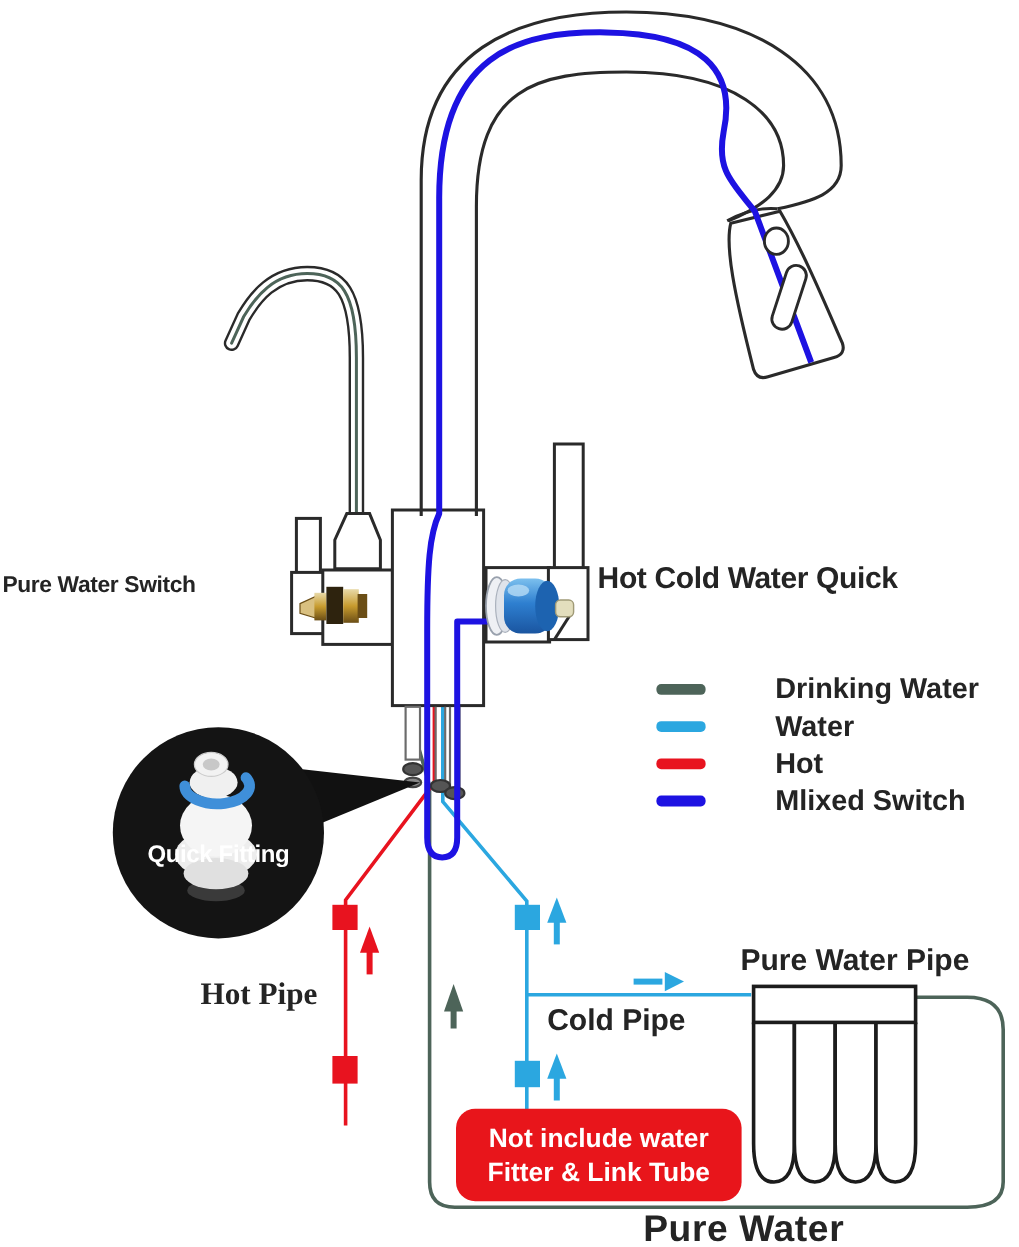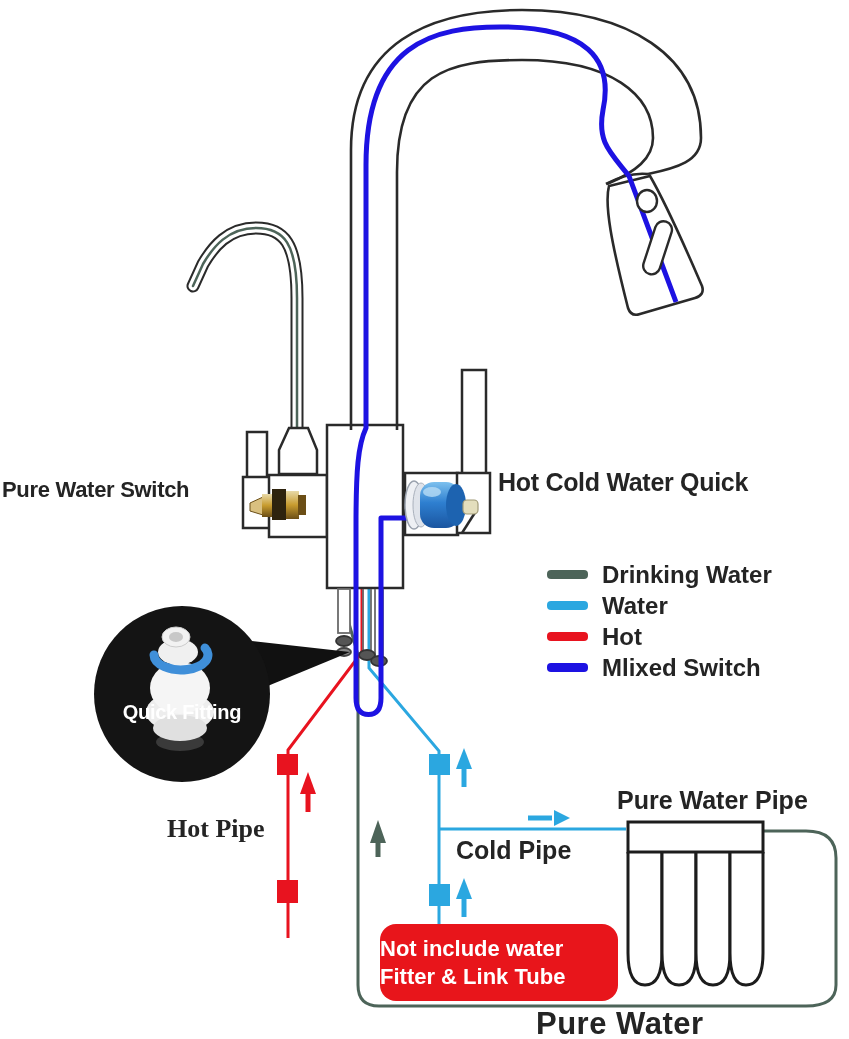--- a/index.html
+++ b/index.html
@@ -9,7 +9,7 @@
   }
   #stage svg{position:absolute;left:0;top:0;}
   .lbl{position:absolute;font-weight:700;white-space:nowrap;color:var(--text,#242424);}
-  .lbl-pws{left:2px;top:477px;font-size:22px;letter-spacing:-0.3px;}
+  .lbl-pws{left:2px;top:477px;font-size:19px;letter-spacing:-0.3px;}
   .lbl-hcws{left:498px;top:468px;font-size:25px;letter-spacing:-0.3px;}
   .lbl-hotpipe{left:167px;top:814px;font-size:26px;font-family:Liberation Serif, serif;}
   .lbl-coldpipe{left:456px;top:836px;font-size:25px;}

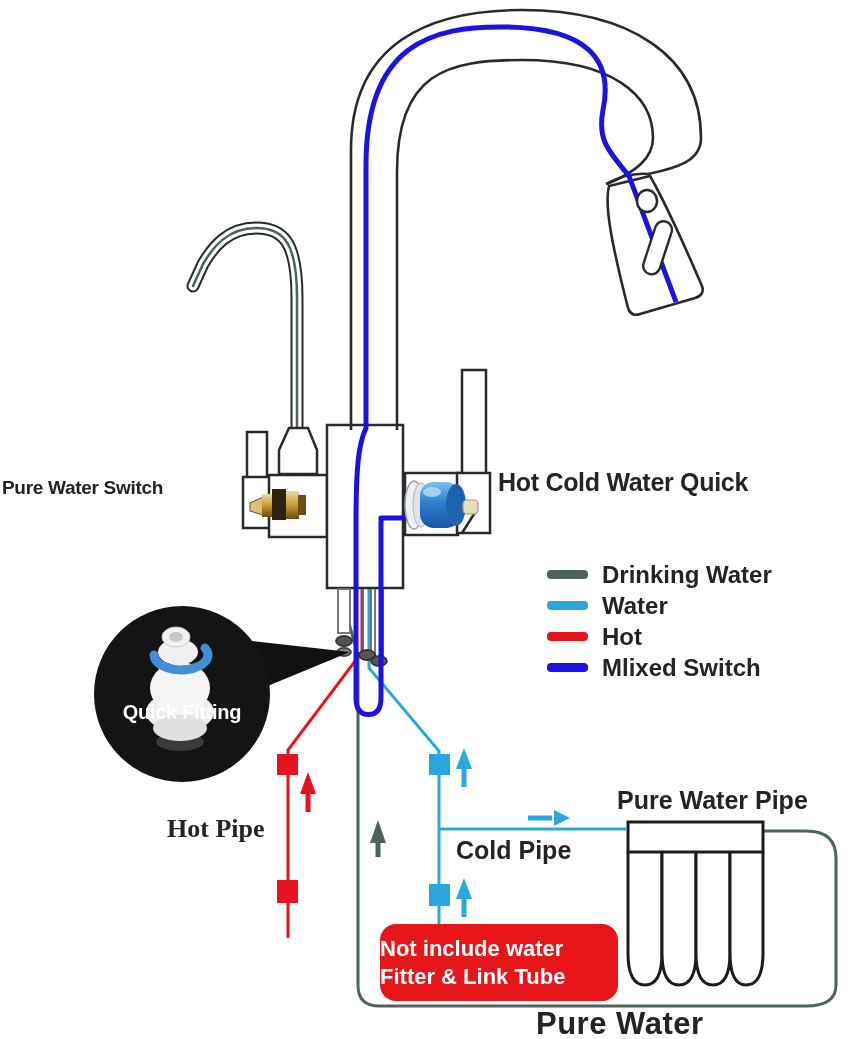--- a/index.html
+++ b/index.html
@@ -17,7 +17,7 @@
   .lbl-pw{left:536px;top:1006px;font-size:31px;letter-spacing:0.5px;}
   .lbl-qf{left:94px;top:701px;width:176px;text-align:center;font-size:20px;color:#ffffff;letter-spacing:-0.3px;}
   .legend{position:absolute;left:547px;top:559px;}
-  .legend-row{display:flex;align-items:center;height:31px;}
+  .legend-row{display:flex;align-items:center;height:31px;gap:44px;}
   .legend-swatch{width:41px;height:9px;border-radius:4px;margin-right:14px;flex:0 0 auto;}
   .legend-label{font-size:24px;font-weight:700;color:var(--text,#242424);}
   .sw-drinking{background:var(--drinking,#4d6459);}

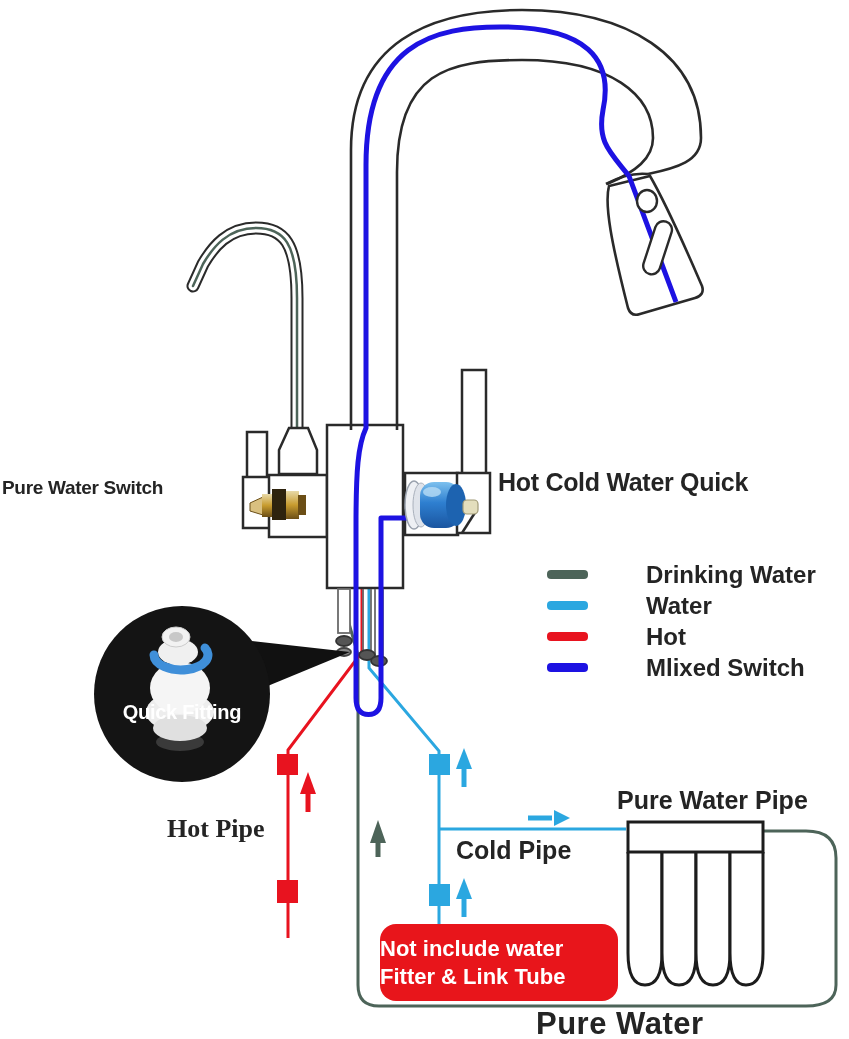--- a/index.html
+++ b/index.html
@@ -27,7 +27,7 @@
   .badge{
     position:absolute;left:380px;top:924px;width:238px;height:77px;
     background:var(--badge,#e8151b);border-radius:16px;
-    display:flex;flex-direction:column;justify-content:center;align-items:flex-start;
+    display:flex;flex-direction:column;justify-content:center;align-items:center;
     color:#ffffff;font-weight:700;font-size:22px;line-height:28px;text-align:center;
   }
 </style>

